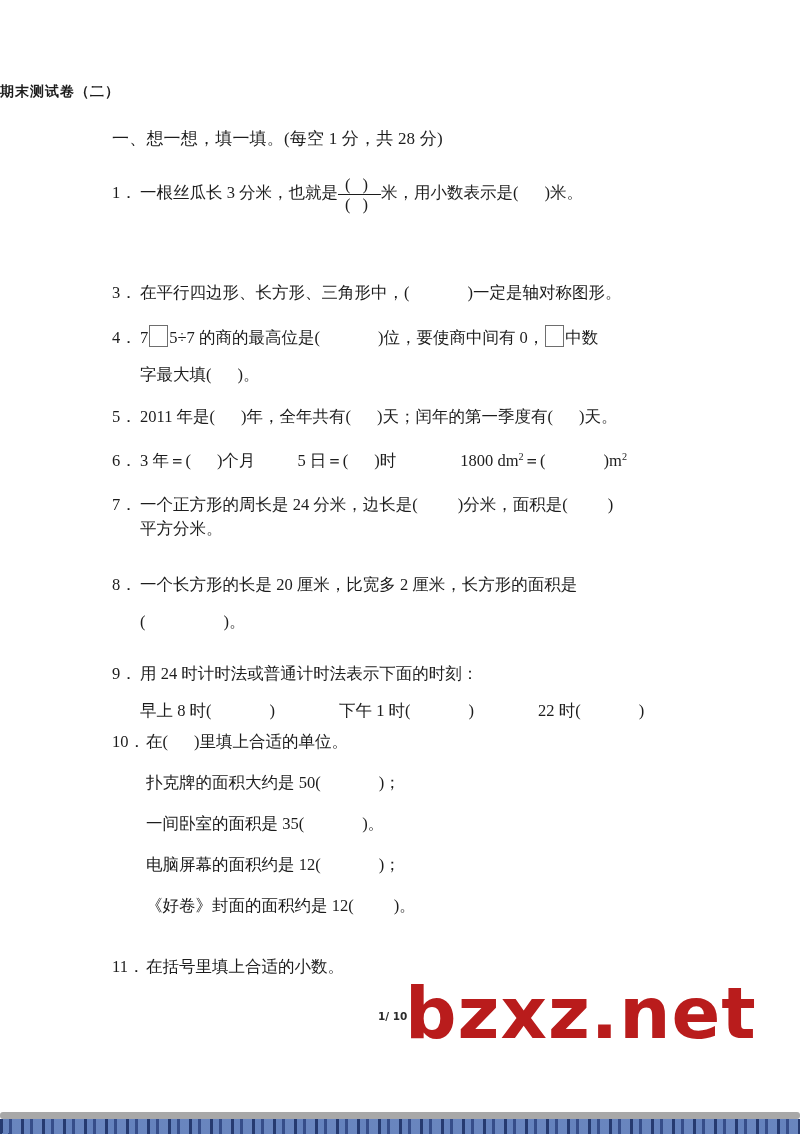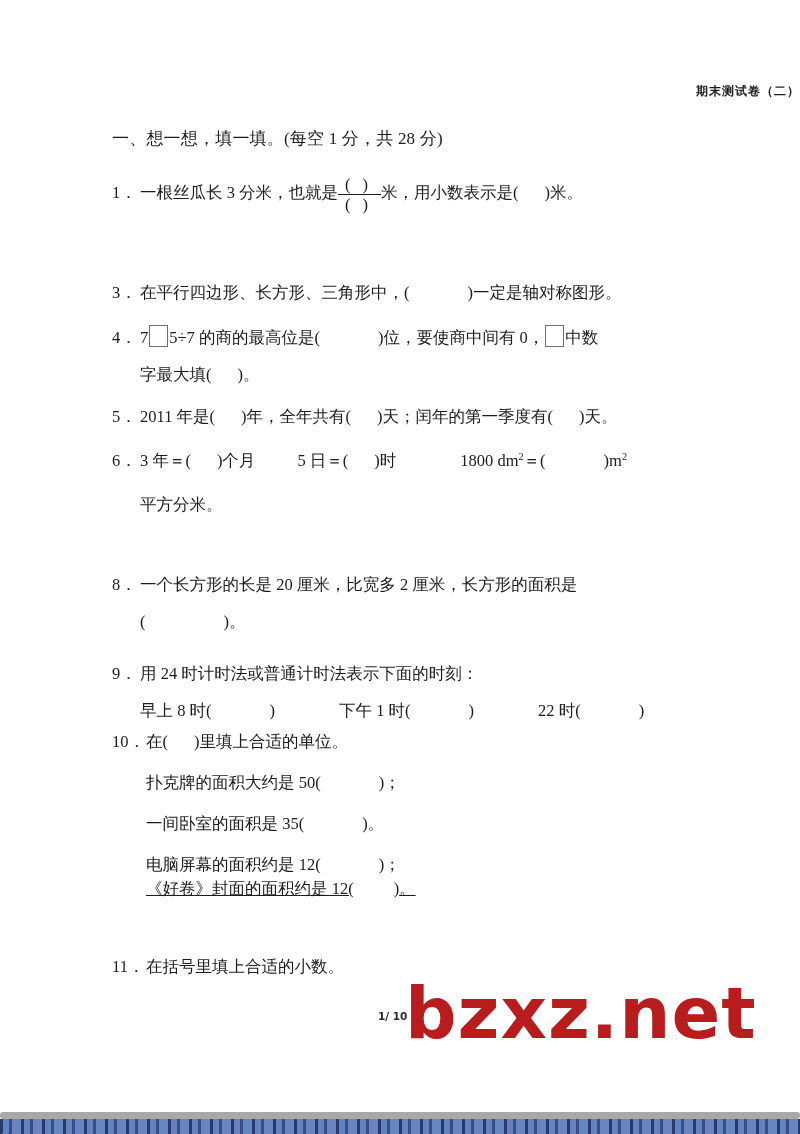--- a/index.html
+++ b/index.html
@@ -47,10 +47,10 @@
     top: 83px;
     left: 0;
     width: 800px;
-    text-align: right;
+    text-align: left;
     font-family: "DejaVu Serif", "Liberation Serif", serif;
     font-weight: bold;
-    font-size: 12px;
+    font-size: 14px;
     letter-spacing: 1px;
   }
 

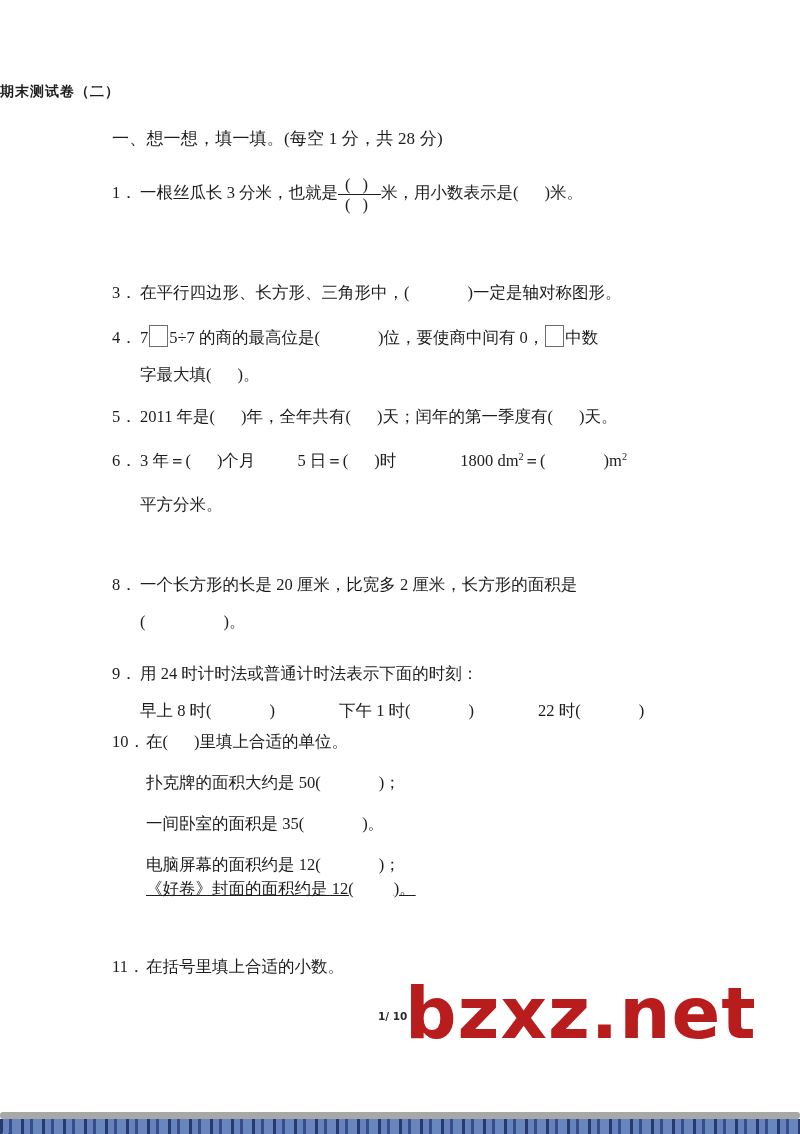--- a/index.html
+++ b/index.html
@@ -235,6 +235,9 @@
   </div>
 
   <div class="q" style="top:493px;">
+    <span class="q-line">
+      <span class="q-num">7．</span><span>一个正方形的周长是 24 分米，边长是(</span><span class="blank-m"></span><span>)分米，面积是(</span><span class="blank-m"></span><span>)</span>
+    </span>
     <span class="q-line" style="display:block;margin-top:0;">
       <span class="q-indent"></span><span>平方分米。</span>
     </span>

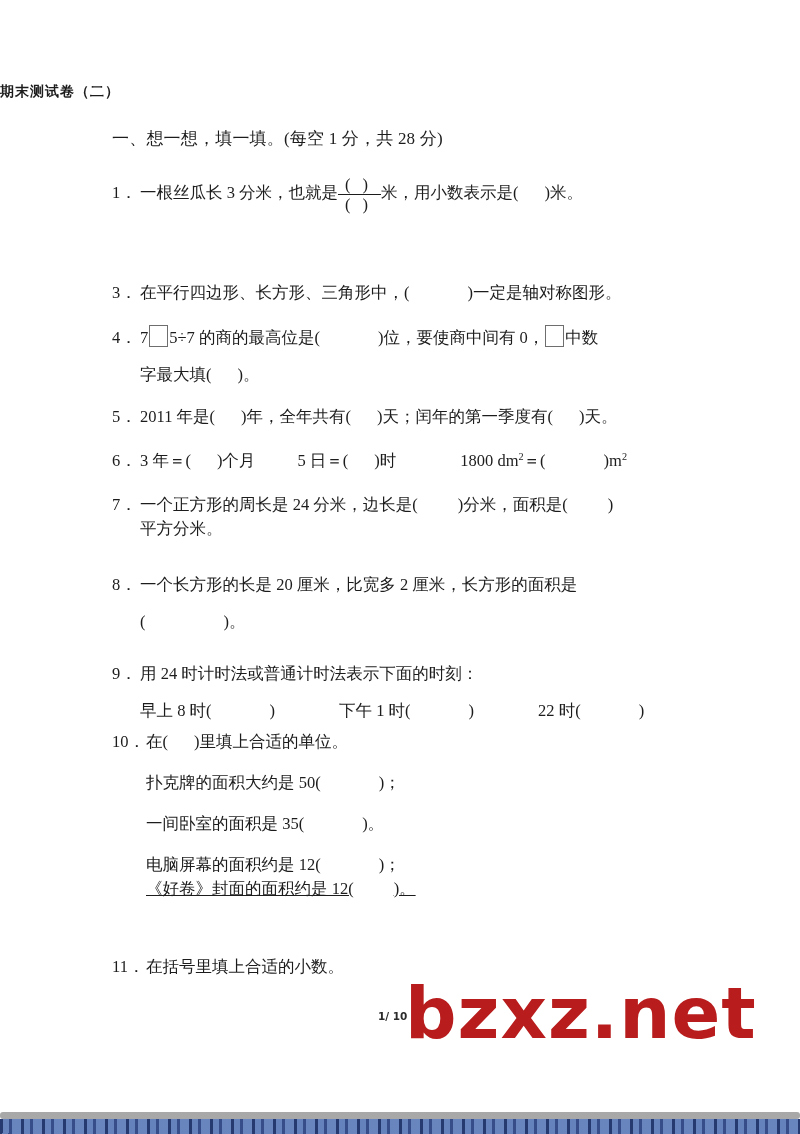--- a/index.html
+++ b/index.html
@@ -274,7 +274,7 @@
     <span class="q-line" style="display:block;margin-top:17px;">
       <span class="q-indent wide"></span><span>电脑屏幕的面积约是 12(</span><span class="blank-l"></span><span>)；</span>
     </span>
-    <span class="q-line" style="display:block;text-decoration:underline;">
+    <span class="q-line" style="display:block;margin-top:17px;">
       <span class="q-indent wide"></span><span>《好卷》封面的面积约是 12(</span><span class="blank-m"></span><span>)。</span>
     </span>
   </div>

